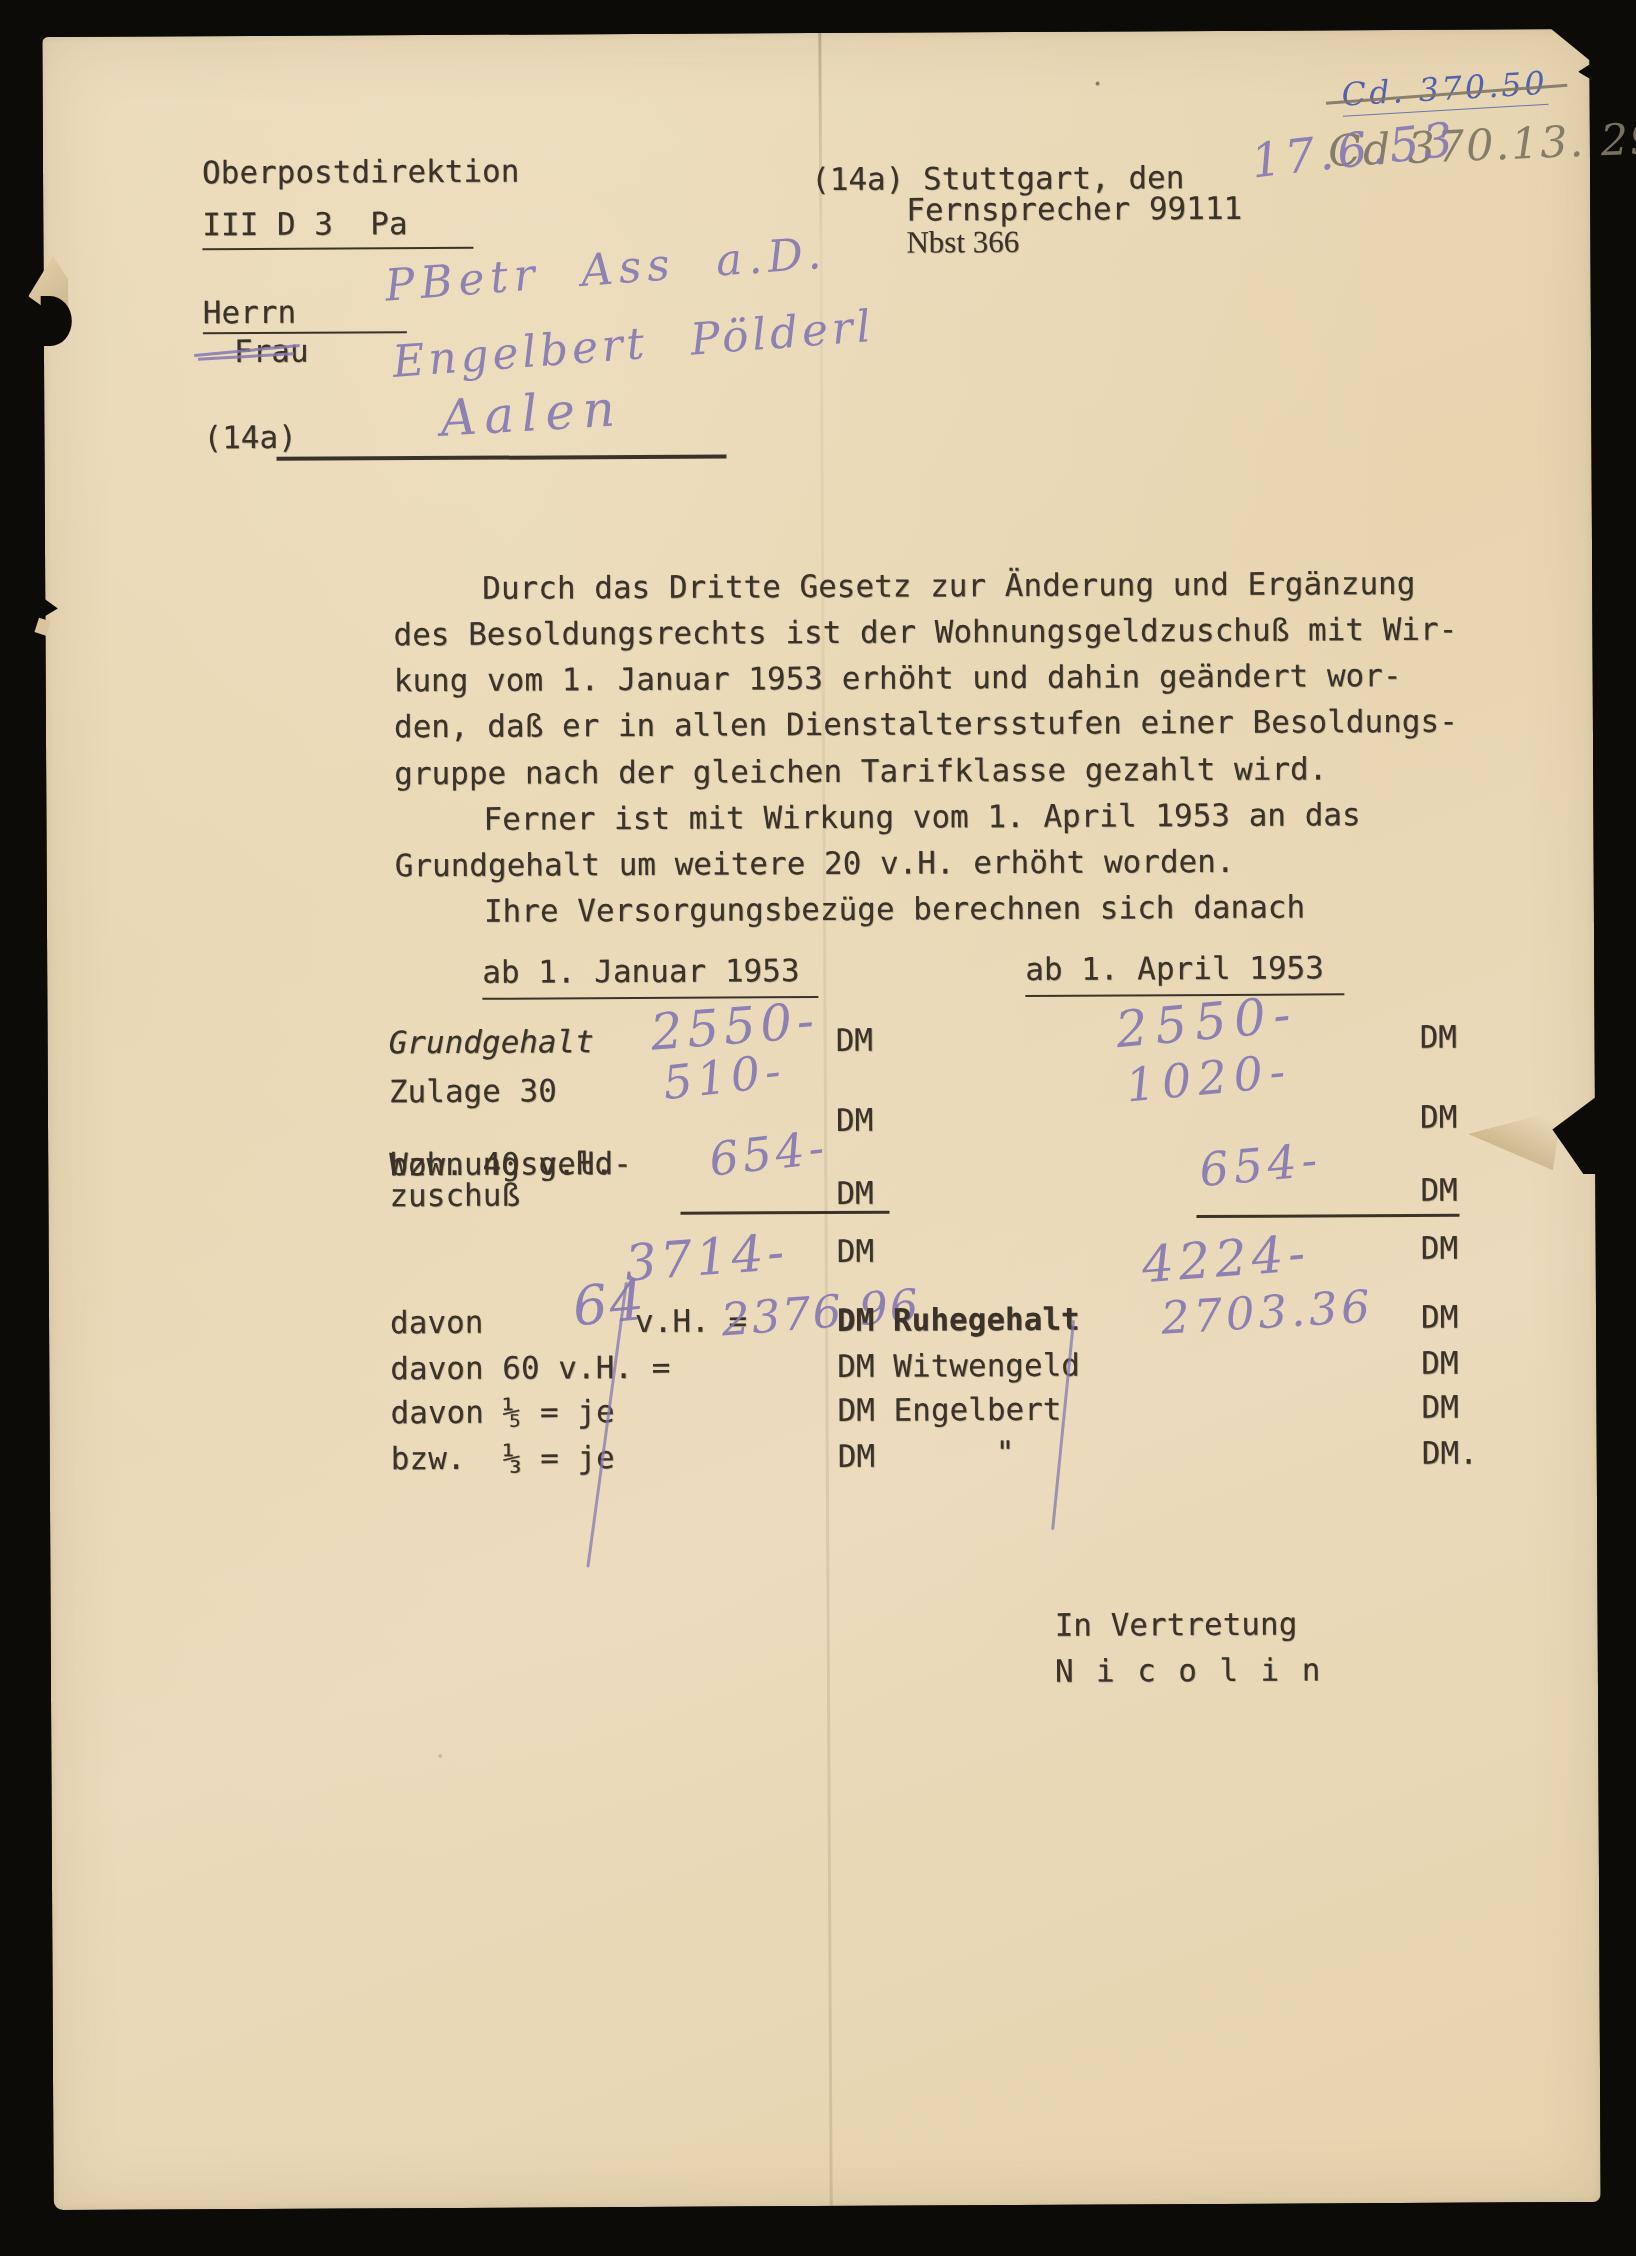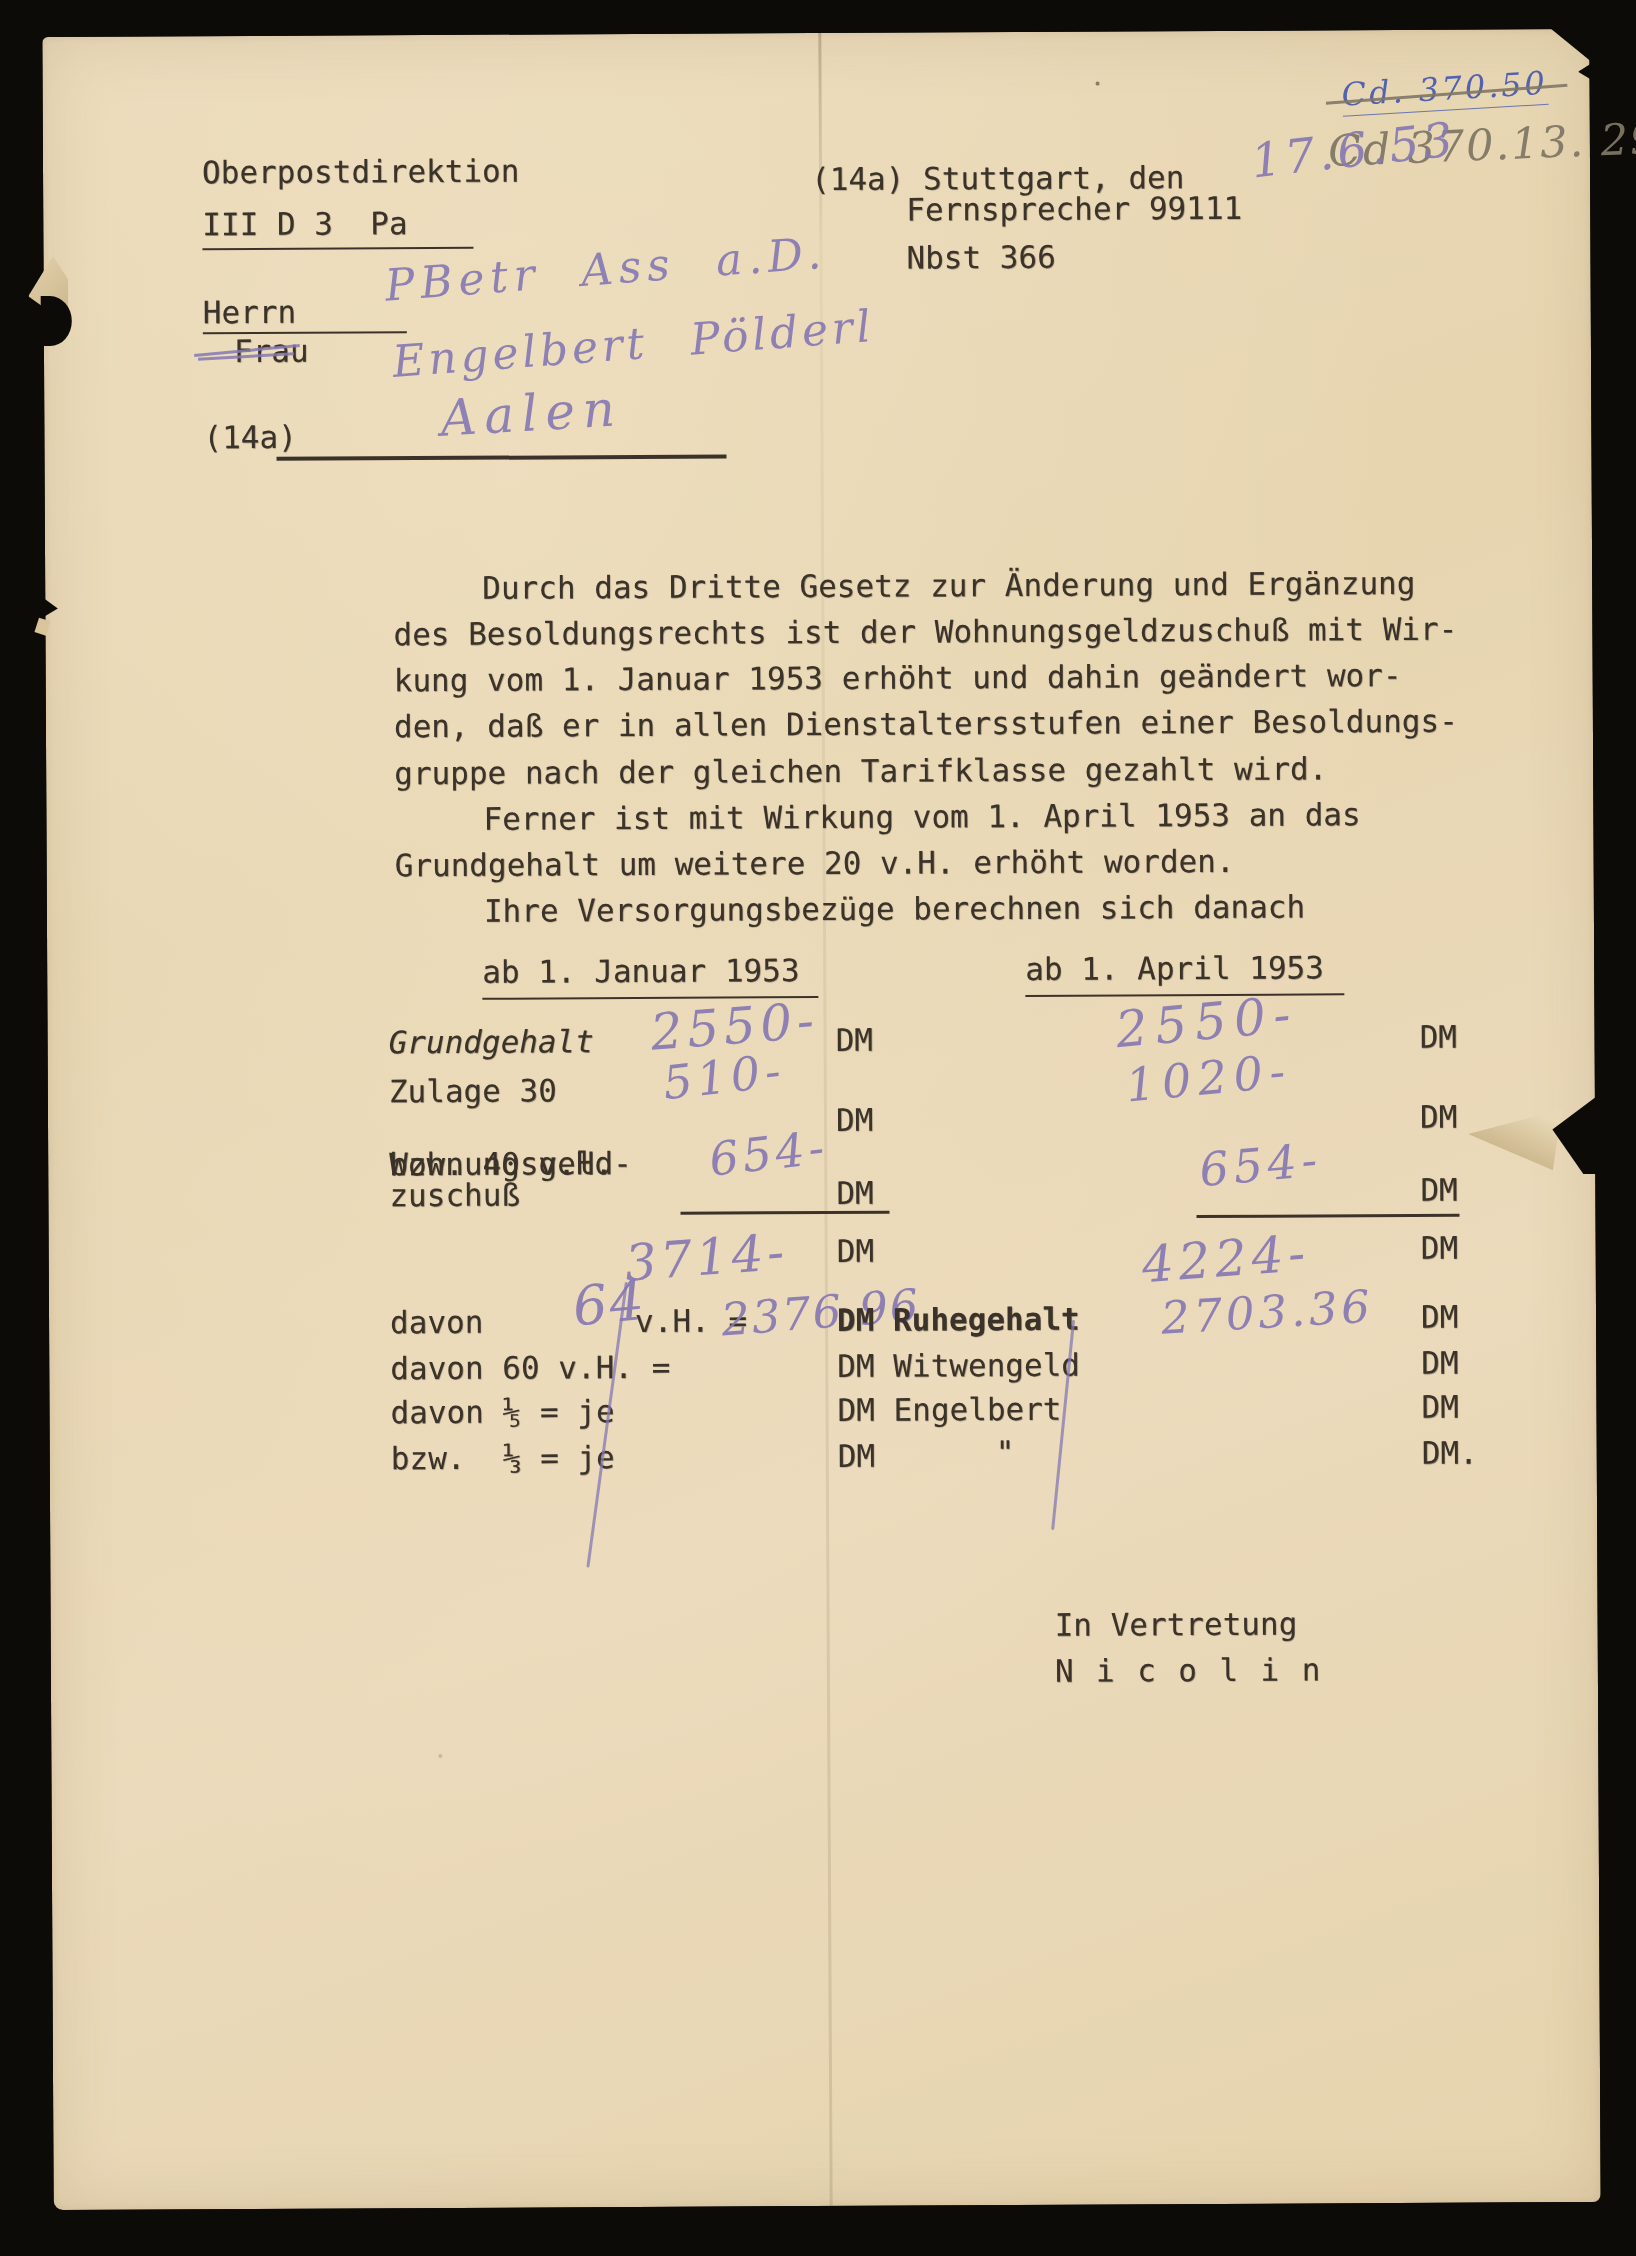--- a/index.html
+++ b/index.html
@@ -74,7 +74,7 @@
     <div class="t" style="left:159px;top:171px;width:271px;border-bottom:2.9px solid #3b332a;padding-bottom:5.8px;">III D 3  Pa</div>
     <div class="t" style="left:768px;top:129px;">(14a) Stuttgart, den</div>
     <div class="t" style="left:863px;top:160px;">Fernsprecher 99111</div>
-    <div class="t" style="left:863px;top:208px;">Nbst 366</div>
+    <div class="t" style="left:863px;top:192px;font-family:Liberation Serif, serif;">Nbst 366</div>
     <div class="hand" style="left:1208px;top:96px;font-size:47px;letter-spacing:3.8px;transform:rotate(-6deg);">17.6.53</div>
 
     <div class="t" style="left:159px;top:259px;width:204px;border-bottom:2.9px solid #3b332a;padding-bottom:1px;">Herrn</div>

